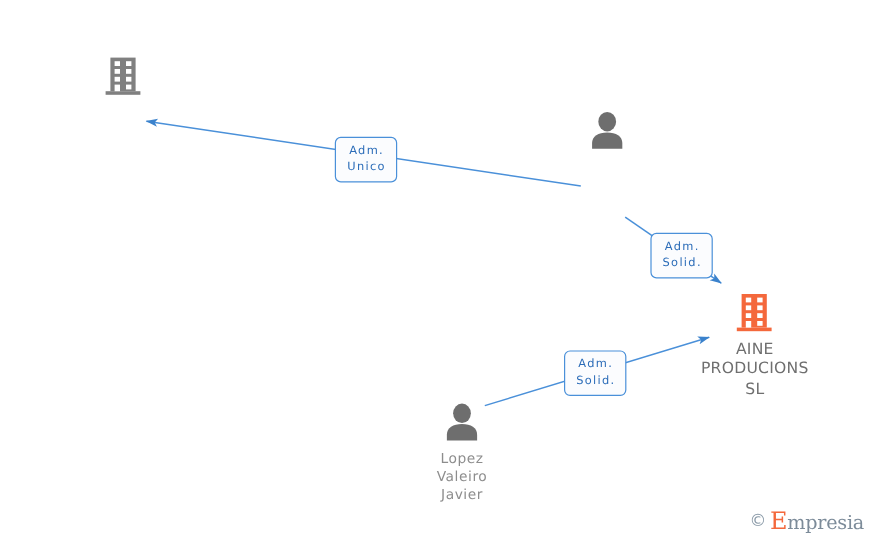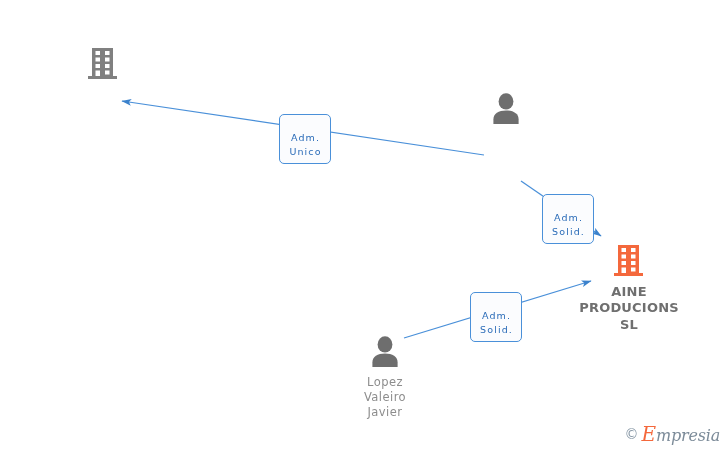--- a/index.html
+++ b/index.html
@@ -70,7 +70,7 @@
     letter-spacing: 1.1px;
     line-height: 1.45;
     text-align: center;
-    padding: 16px 6px 4px 7px;
+    padding: 4px 6px 4px 7px;
     white-space: pre-line;
   }
 

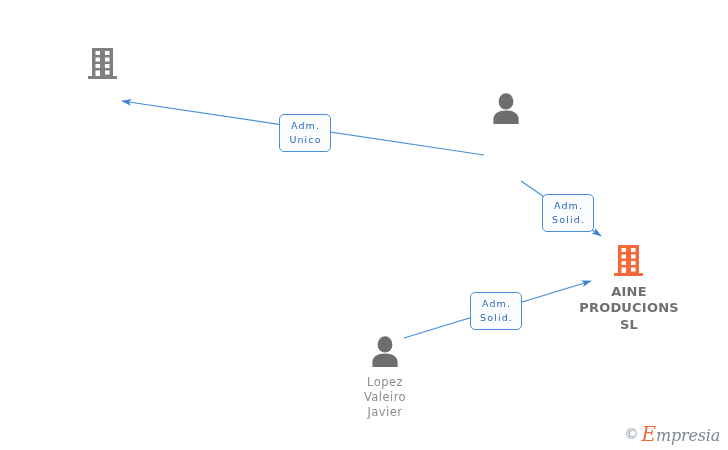--- a/index.html
+++ b/index.html
@@ -53,7 +53,7 @@
   .node-label.primary {
     color: #6f6f6f;
     font-size: 13px;
-    font-weight: bold;
+    font-weight: normal;
     letter-spacing: 0.2px;
     line-height: 1.26;
   }

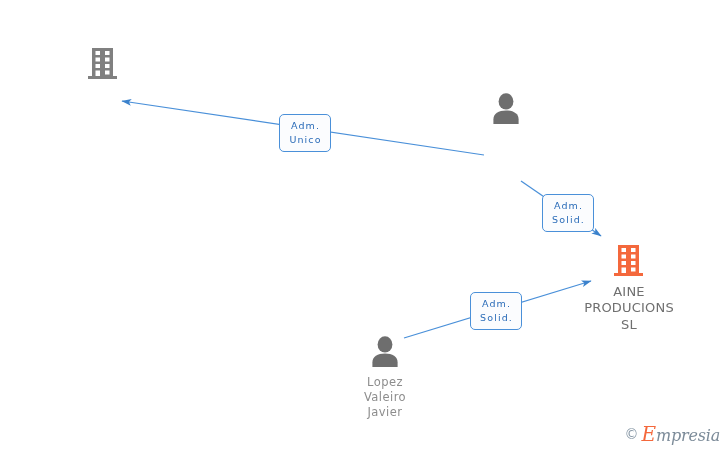--- a/index.html
+++ b/index.html
@@ -90,7 +90,6 @@
   }
   #watermark .brand {
     font-family: "DejaVu Serif", serif;
-    font-style: italic;
     font-size: 16px;
     line-height: 1;
     color: #7c8b99;

